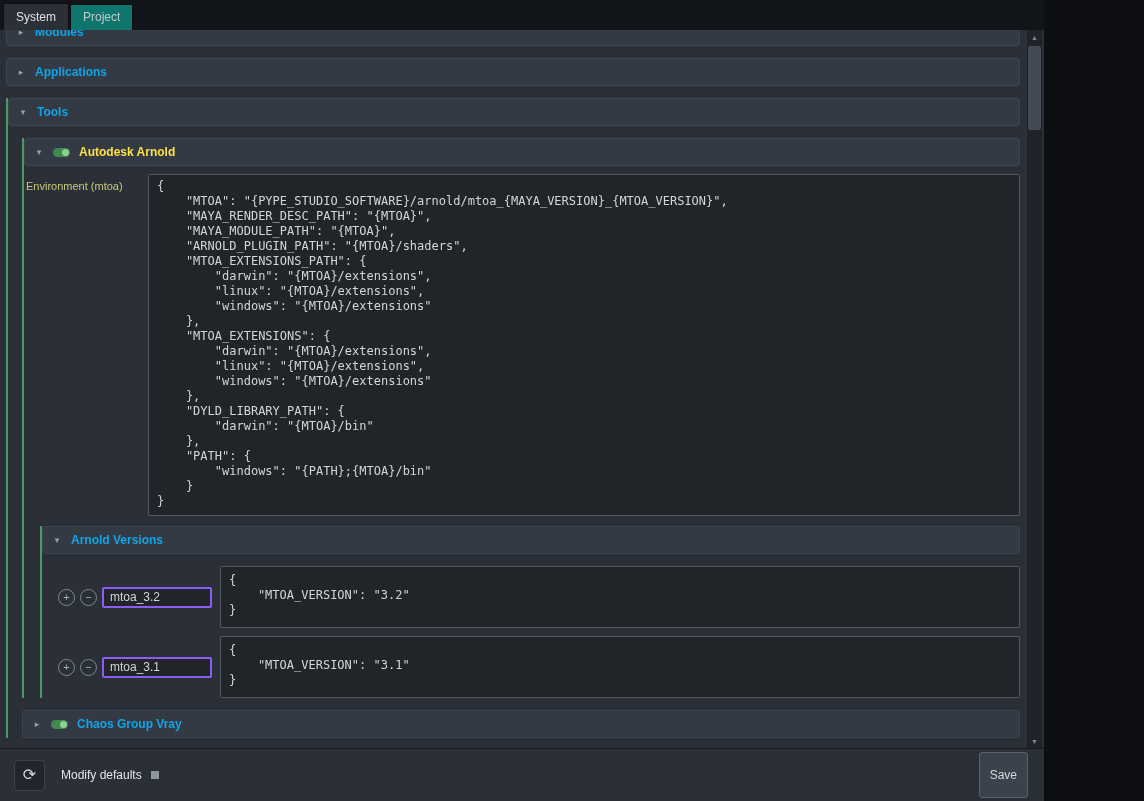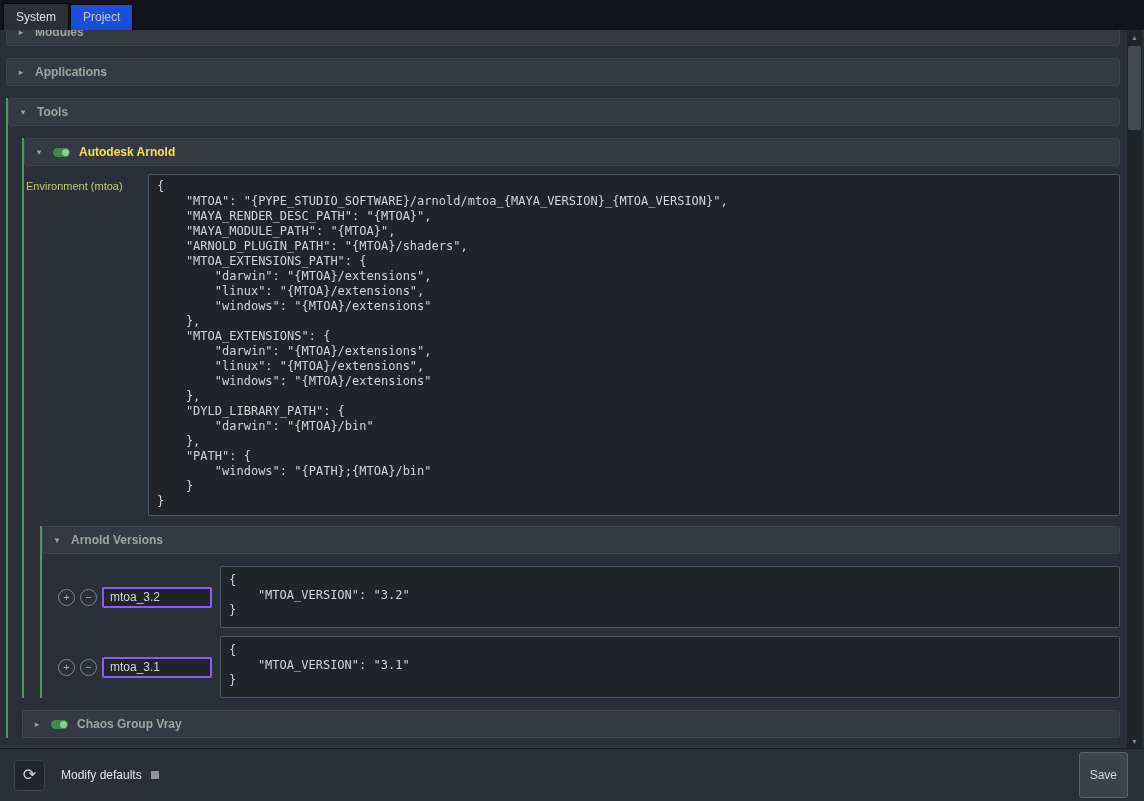--- a/index.html
+++ b/index.html
@@ -5,7 +5,7 @@
   * { margin:0; padding:0; box-sizing:border-box; }
   html,body { width:1144px; height:801px; overflow:hidden; background:#0d0f12;
               font-family:"Liberation Sans","DejaVu Sans",sans-serif; }
-  .app { width:1144px; height:801px; display:flex; flex-direction:column; background:#2b3038; }
+  .app { width:1044px; height:801px; display:flex; flex-direction:column; background:#2b3038; }
 
   
   .tabbar { height:30px; flex:0 0 auto; background:#111419; display:flex; align-items:flex-end; padding-left:3px; }

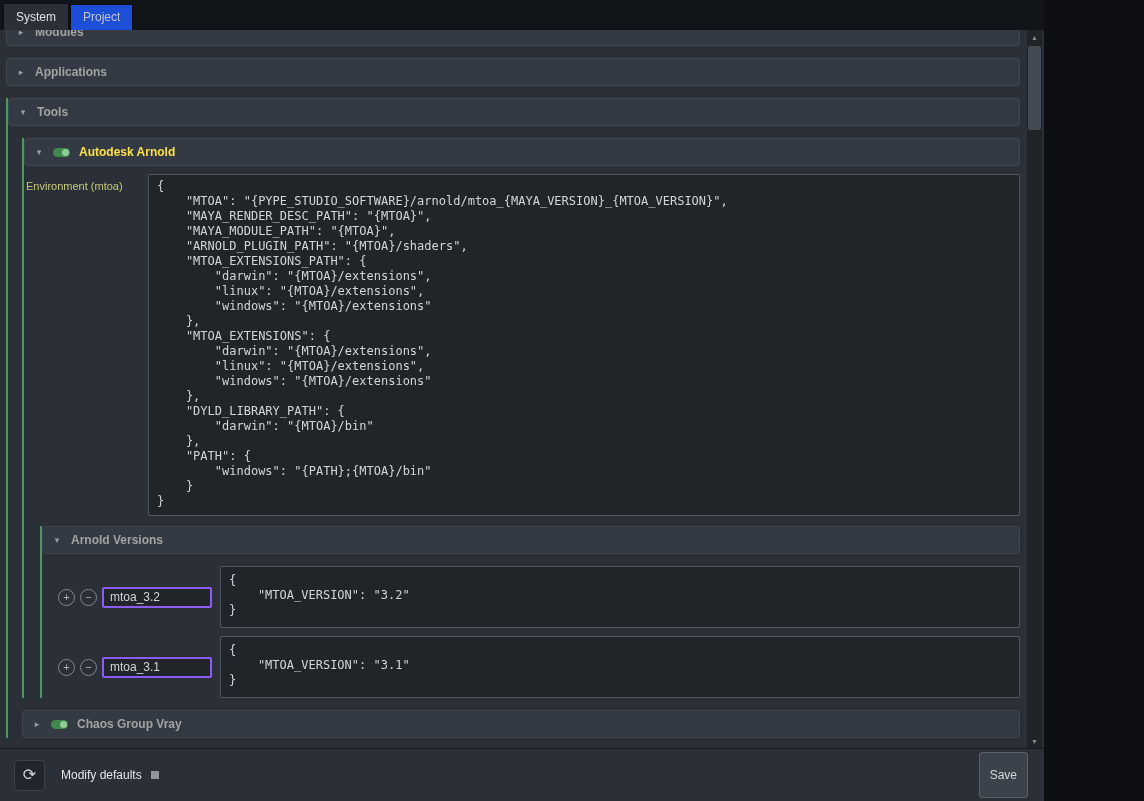--- a/index.html
+++ b/index.html
@@ -9,7 +9,7 @@
 
   
   .tabbar { height:30px; flex:0 0 auto; background:#111419; display:flex; align-items:flex-end; padding-left:3px; }
-  .tab { font-size:12px; color:#c3c7cb; background:#1d4ed8; border:1px solid #0b0d10; border-bottom:none;
+  .tab { font-size:12px; color:#c3c7cb; background:#0f766e; border:1px solid #0b0d10; border-bottom:none;
          padding:5px 12px 6px; margin-right:1px; cursor:default; }
   .tab.active { background:#2b3038; color:#dfe1e3; padding-top:6px; }
 

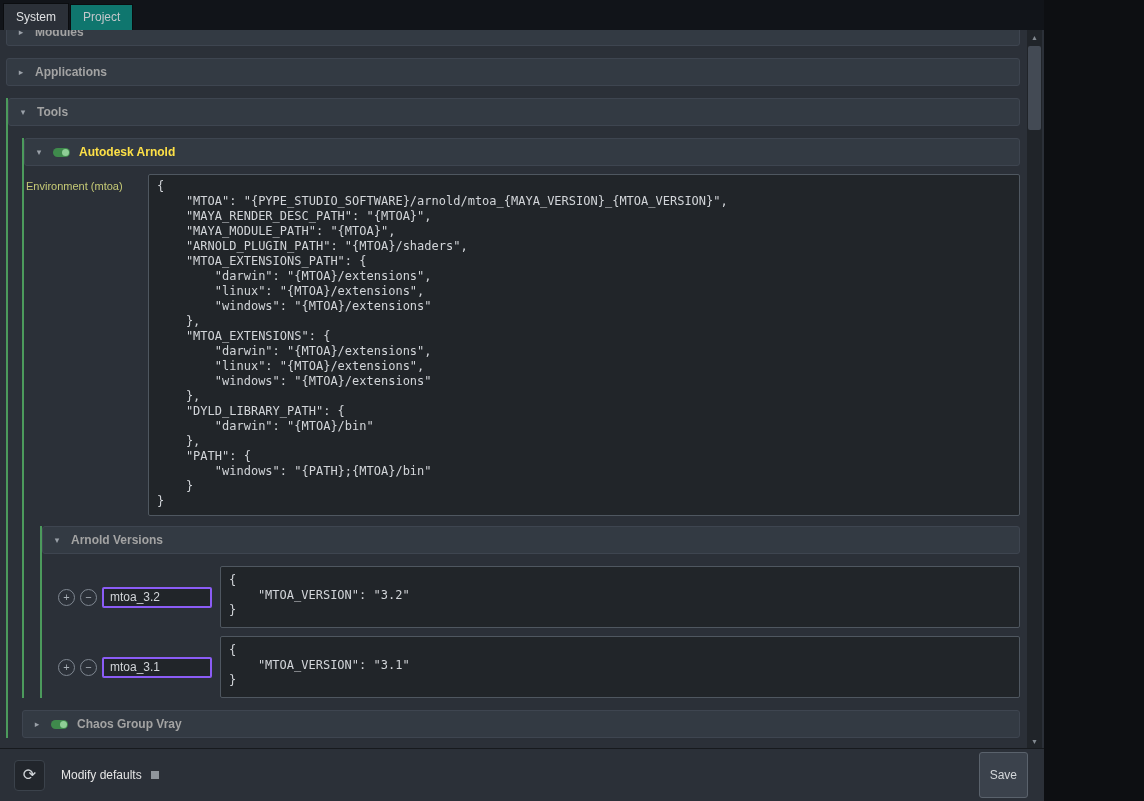--- a/index.html
+++ b/index.html
@@ -21,7 +21,7 @@
   .hdr { height:28px; background:#333a43; border:1px solid #3e4550; border-radius:3px;
          display:flex; align-items:center; gap:9px; padding:0 9px; margin-bottom:12px; cursor:default; }
   .hdr.tight { margin-bottom:8px; }
-  .title { font-size:12px; font-weight:bold; color:#a3a3a3; }
+  .title { font-size:12px; font-weight:bold; color:#0ea5e9; }
   .title.green { color:#fde047; }
   .tri { font-size:9px; color:#9aa0a8; width:10px; text-align:center; line-height:1; flex:0 0 auto; }
 

